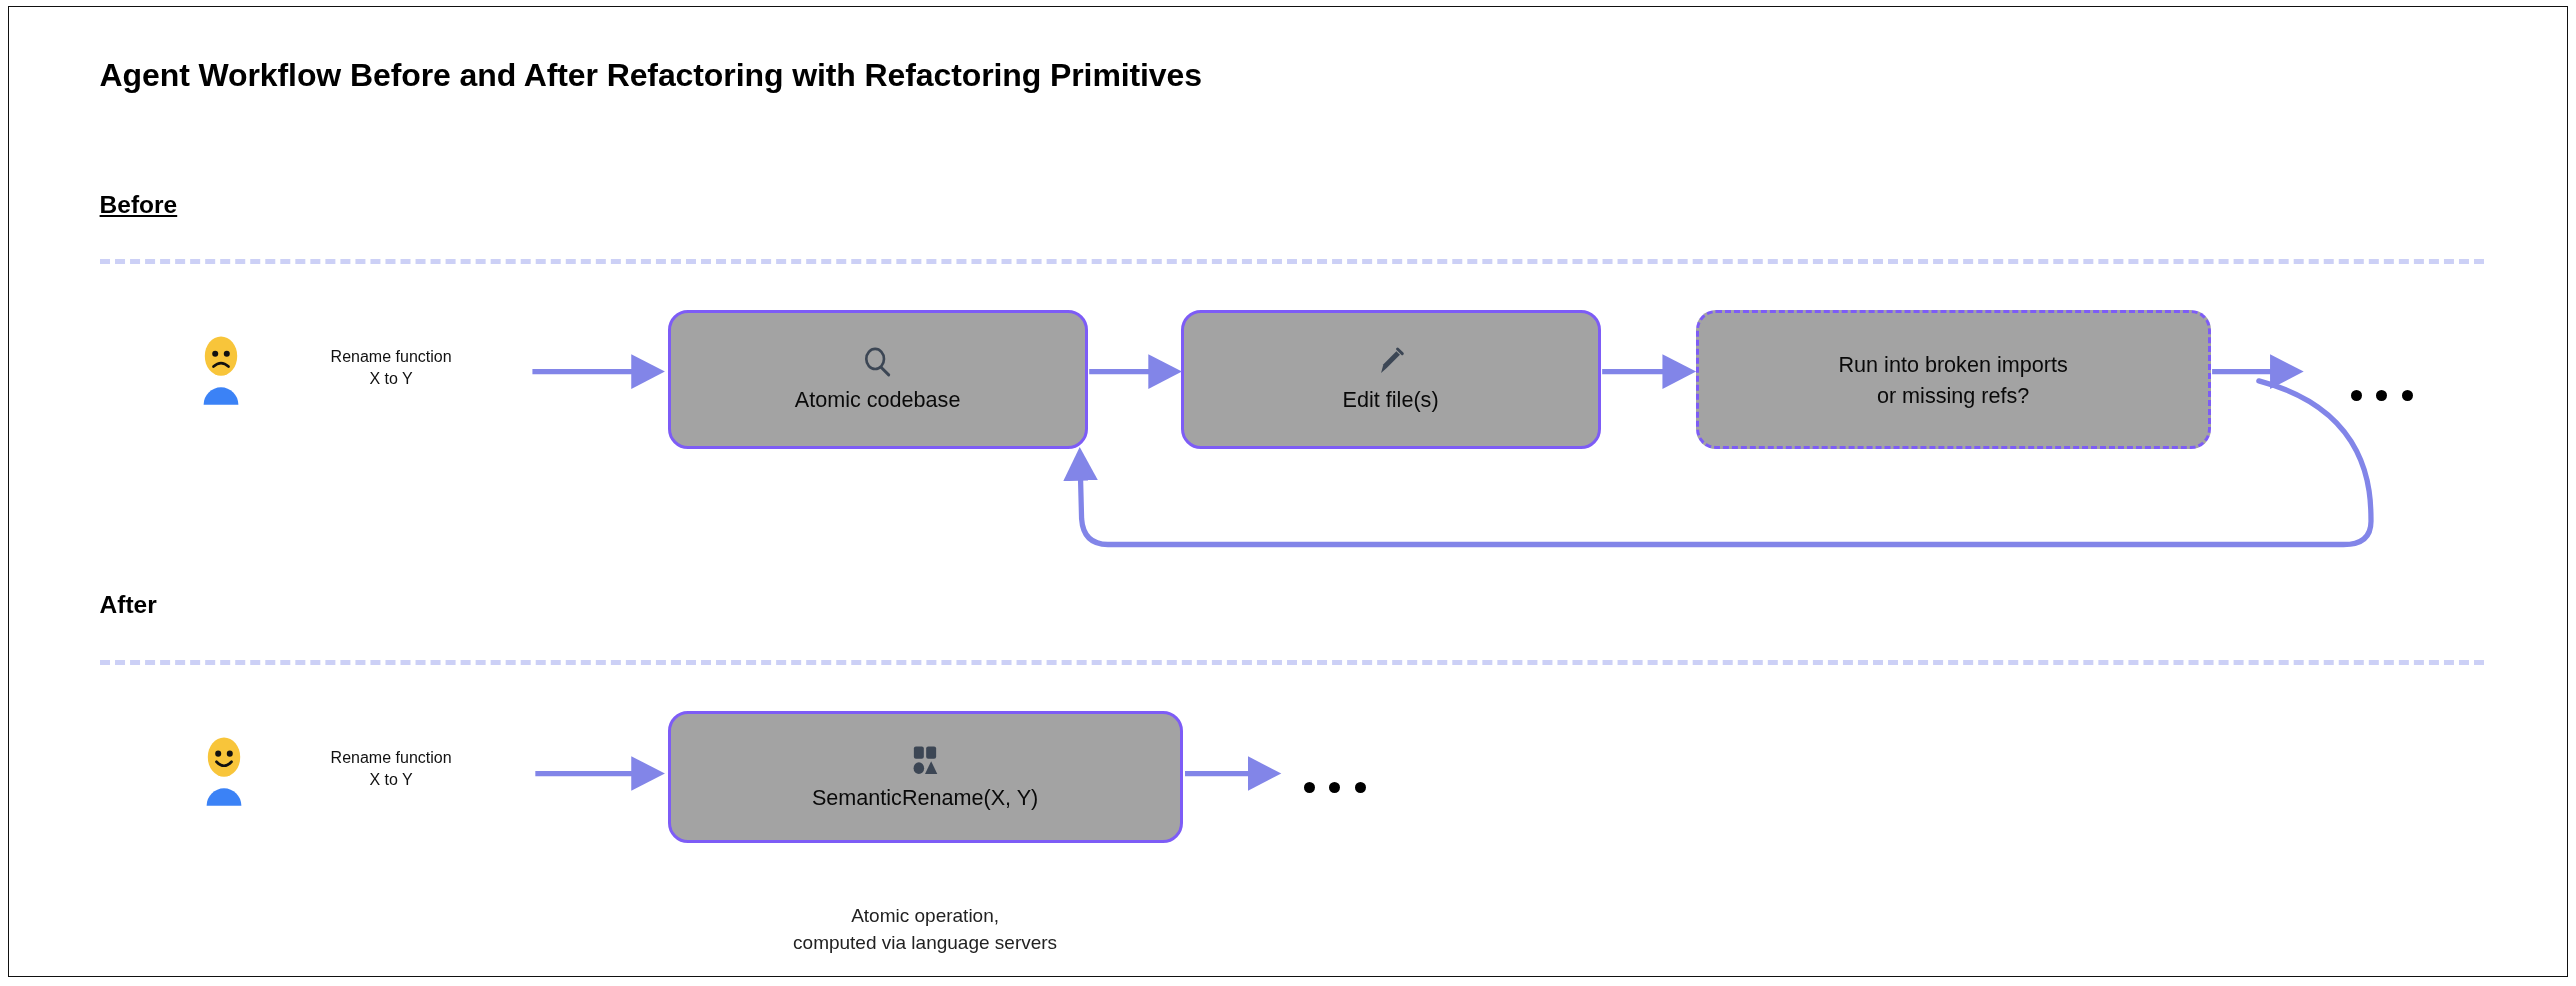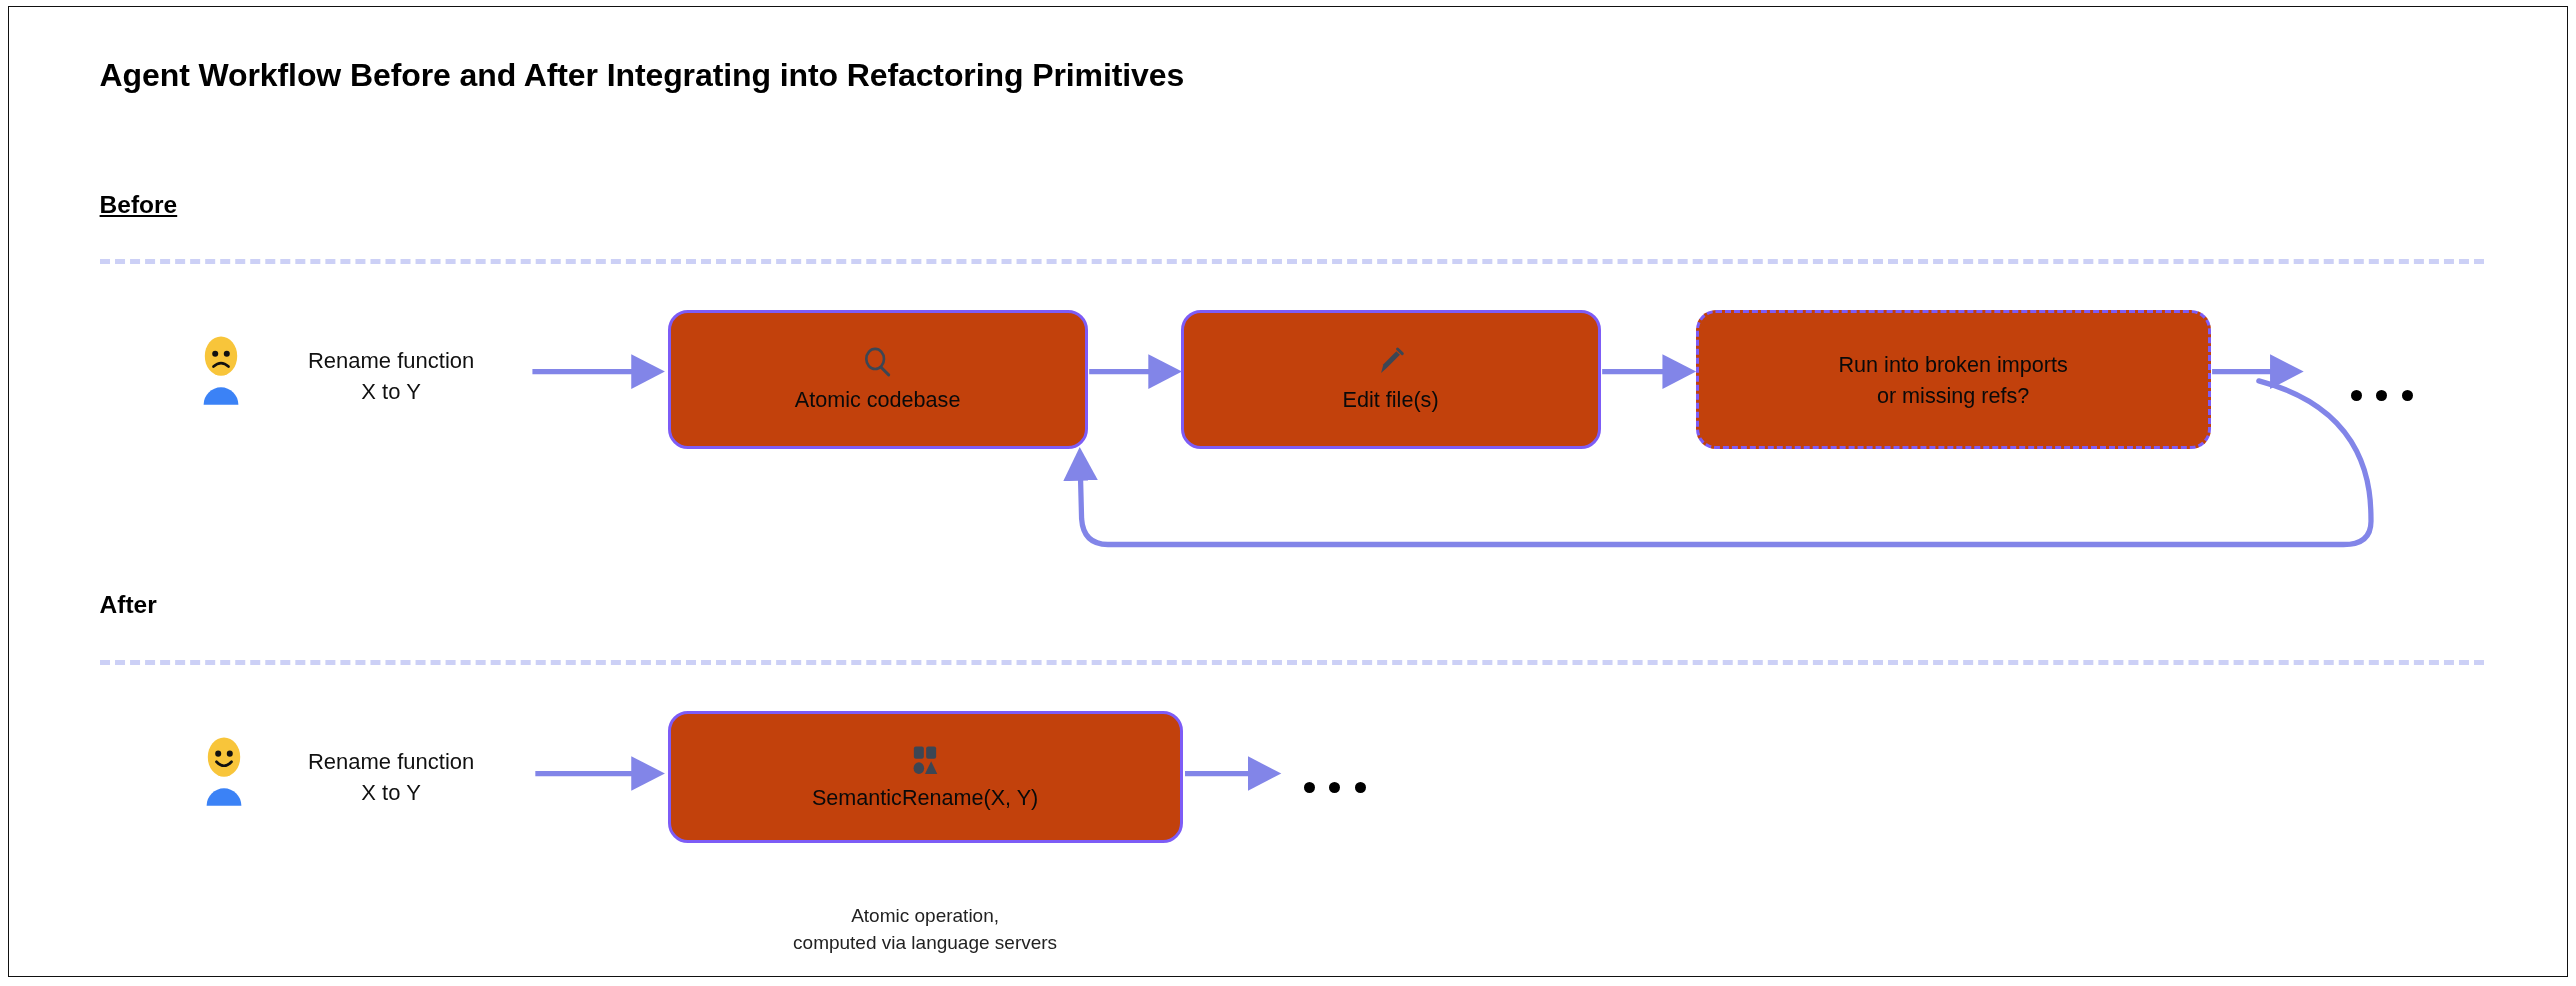--- a/index.html
+++ b/index.html
@@ -156,7 +156,7 @@
 
 <div id="frame">
 
-  <div id="title">Agent Workflow Before and After Integrating into Refactoring Primitives</div>
+  <div id="title">Agent Workflow Before and After Refactoring with Refactoring Primitives</div>
 
   <div class="section-label" id="label-before">Before</div>
   <div class="divider" id="divider-before"></div>

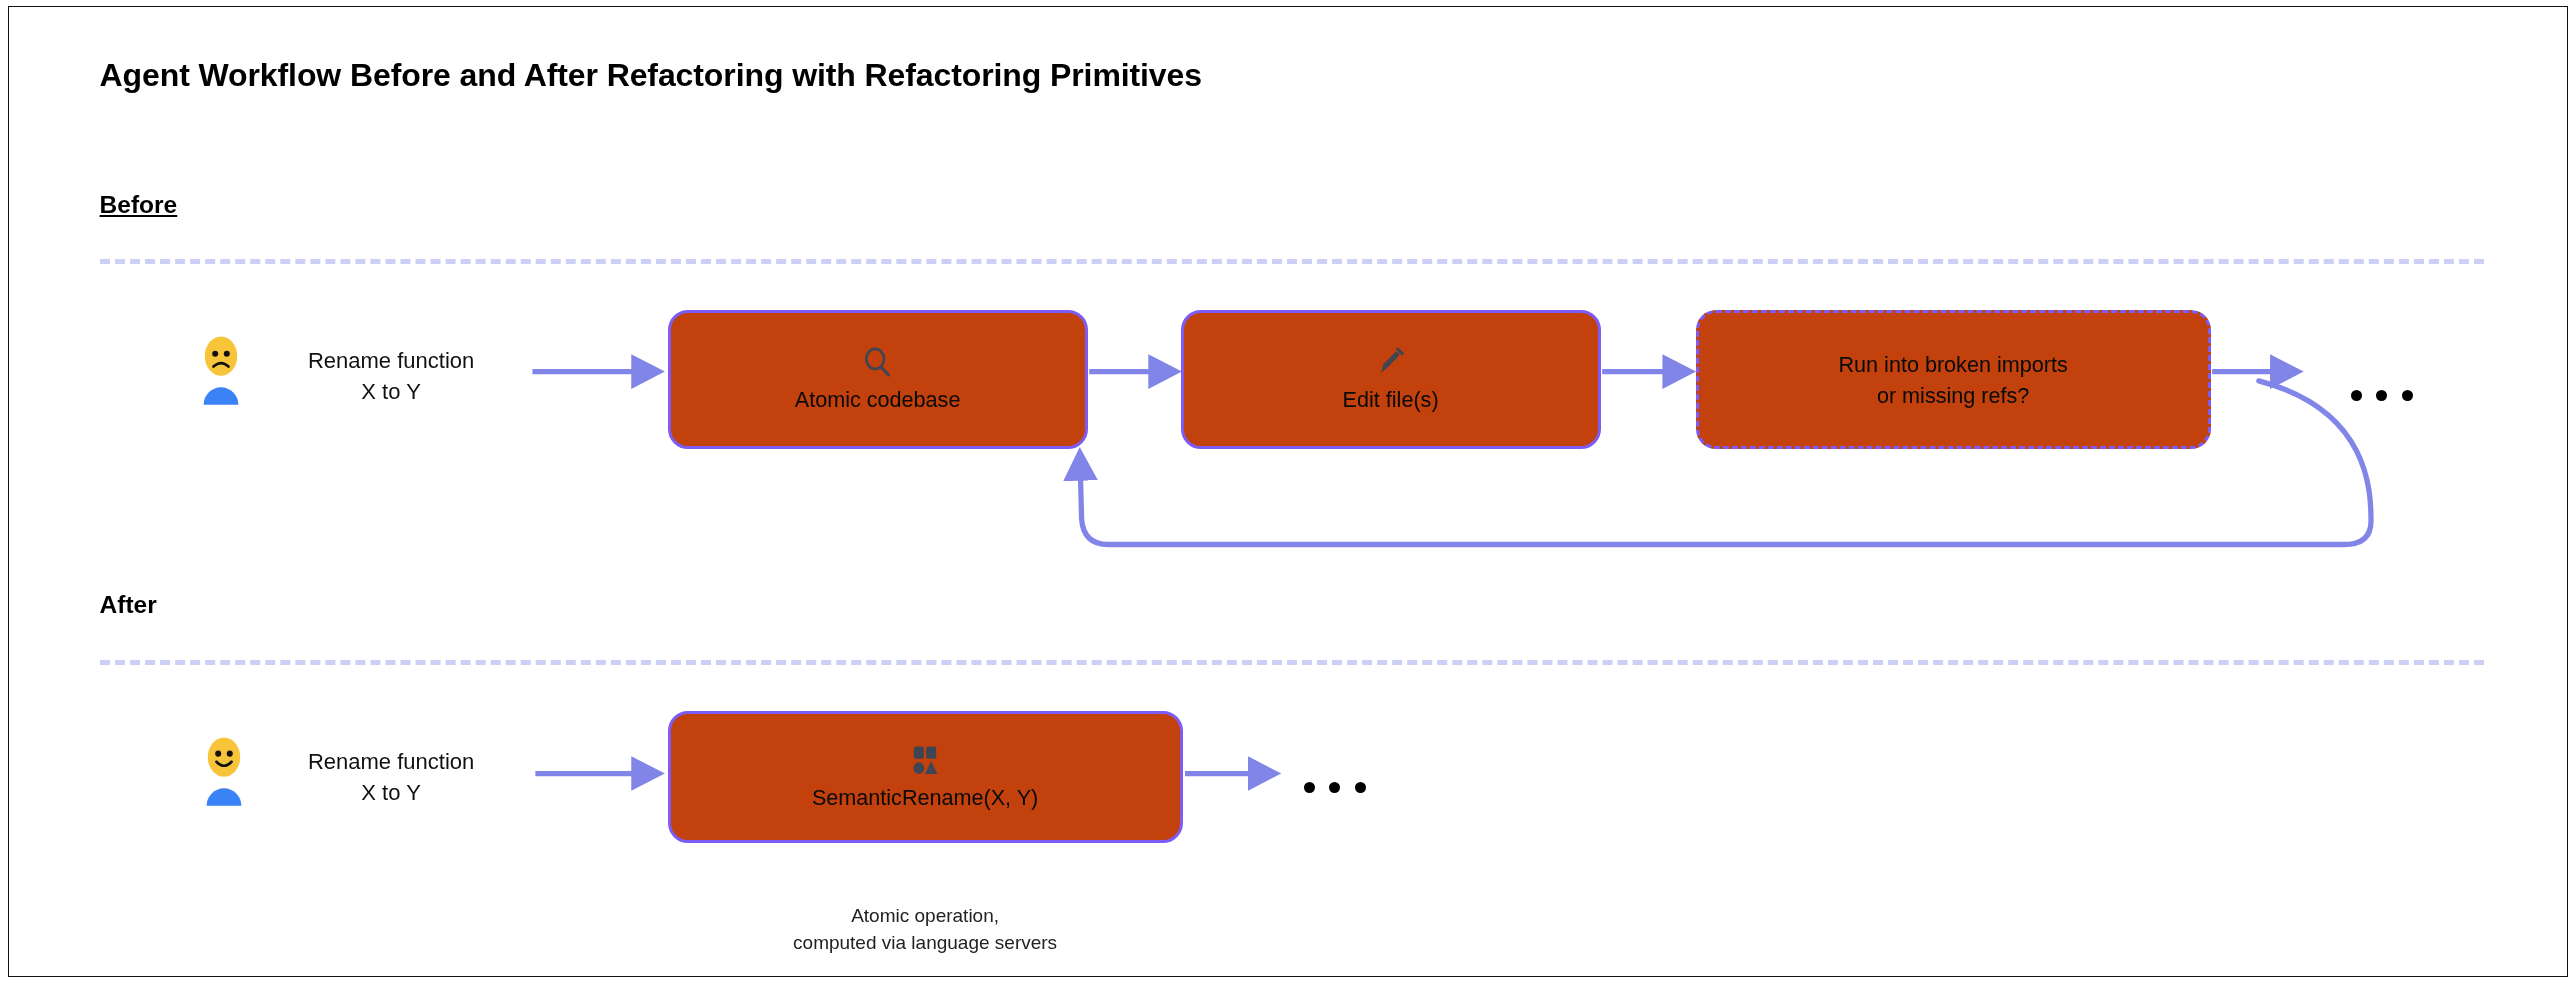--- a/index.html
+++ b/index.html
@@ -69,7 +69,7 @@
   
   .user-text {
     position: absolute;
-    font-size: 22px;
+    font-size: 16px;
     color: #111111;
     text-align: center;
     line-height: 1.38;

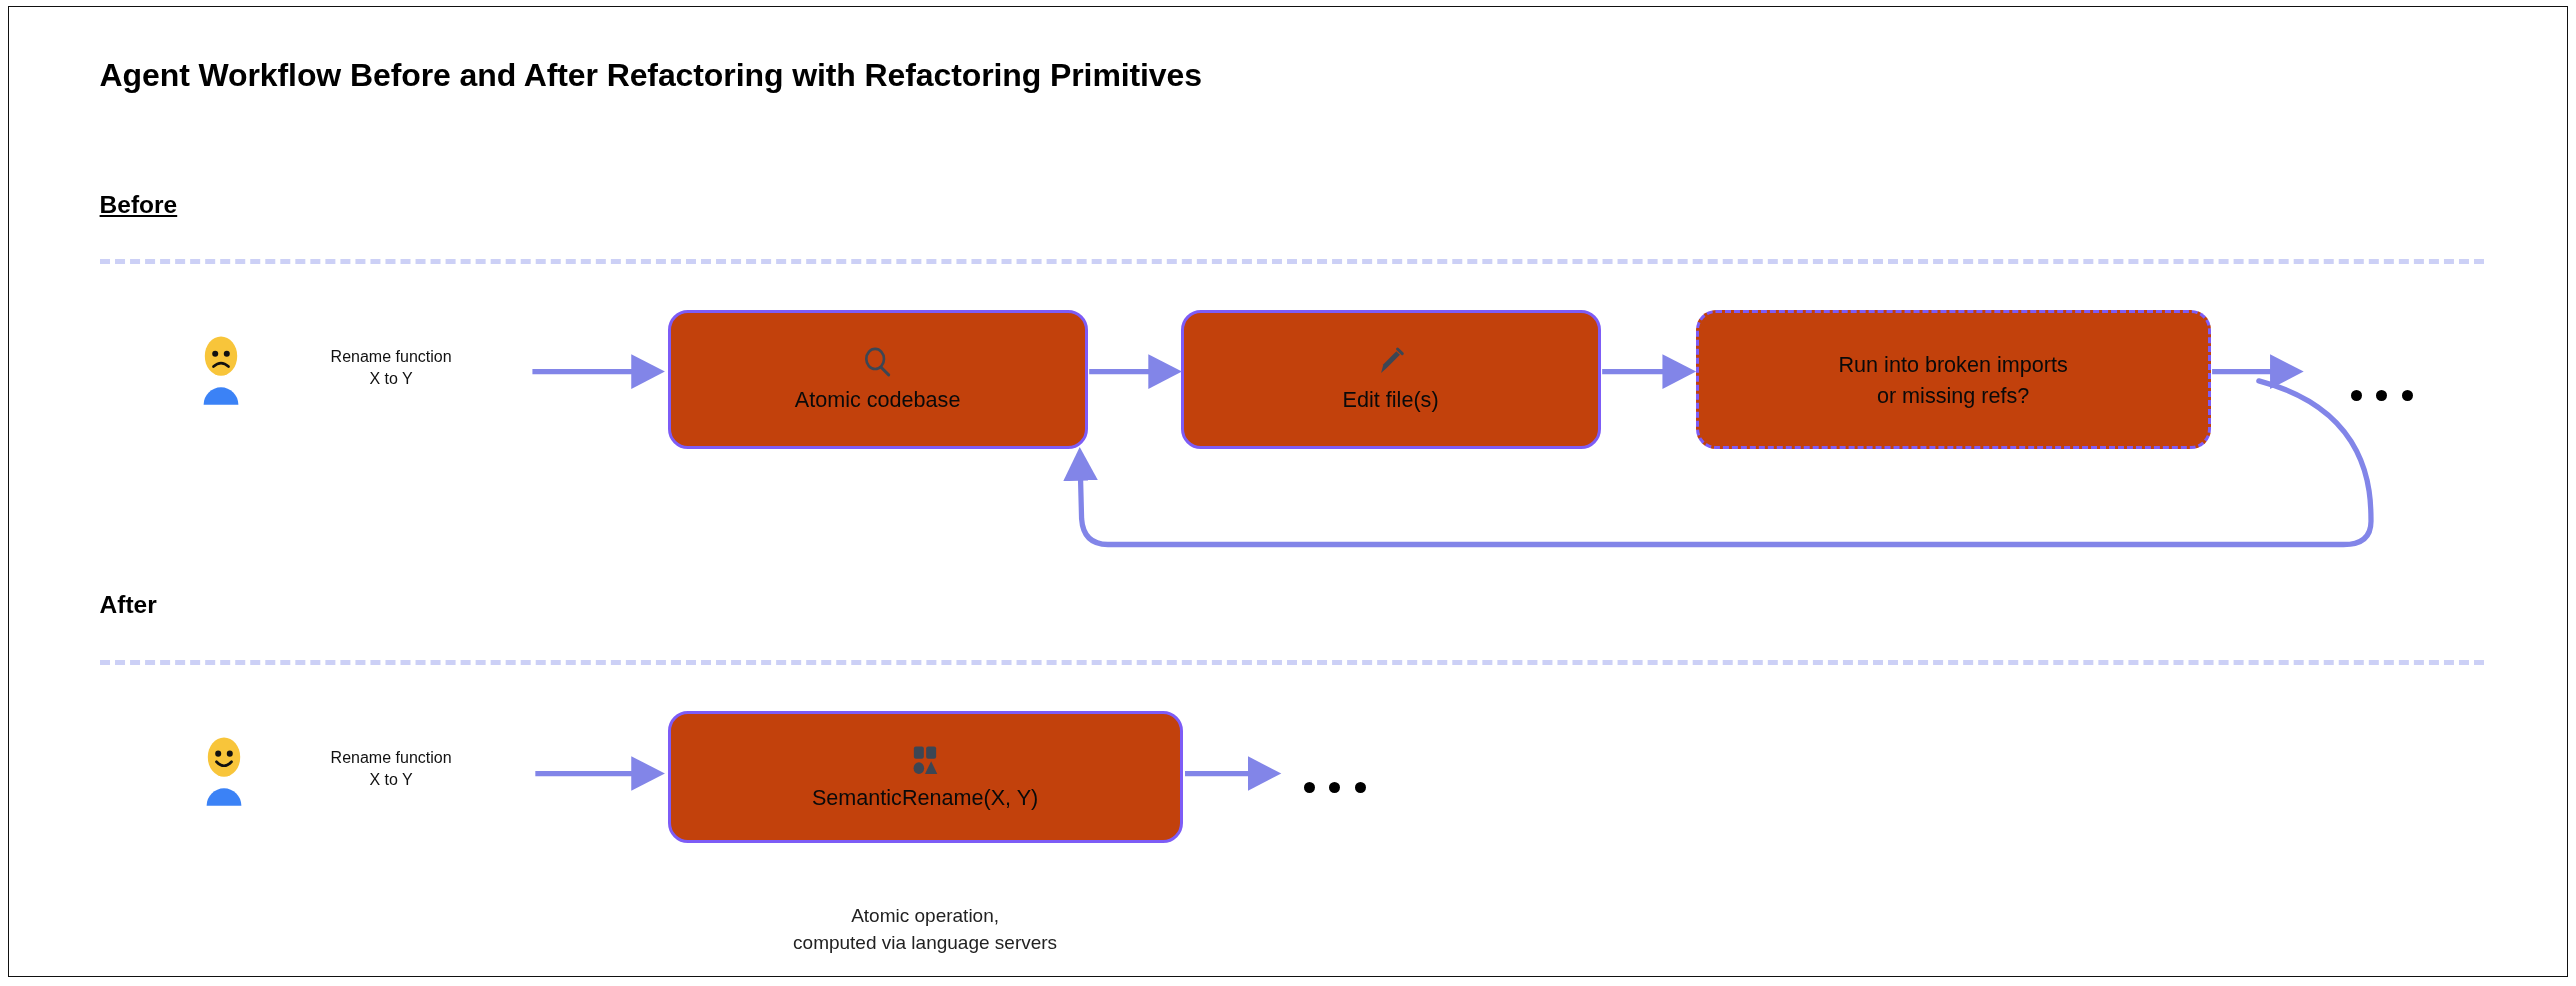--- a/index.html
+++ b/index.html
@@ -81,7 +81,7 @@
   
   .node {
     position: absolute;
-    background: #c2410c;
+    background: #a3a3a3;
     border: 3.5px solid #7d5cf6;
     border-radius: 20px;
     box-sizing: border-box;

